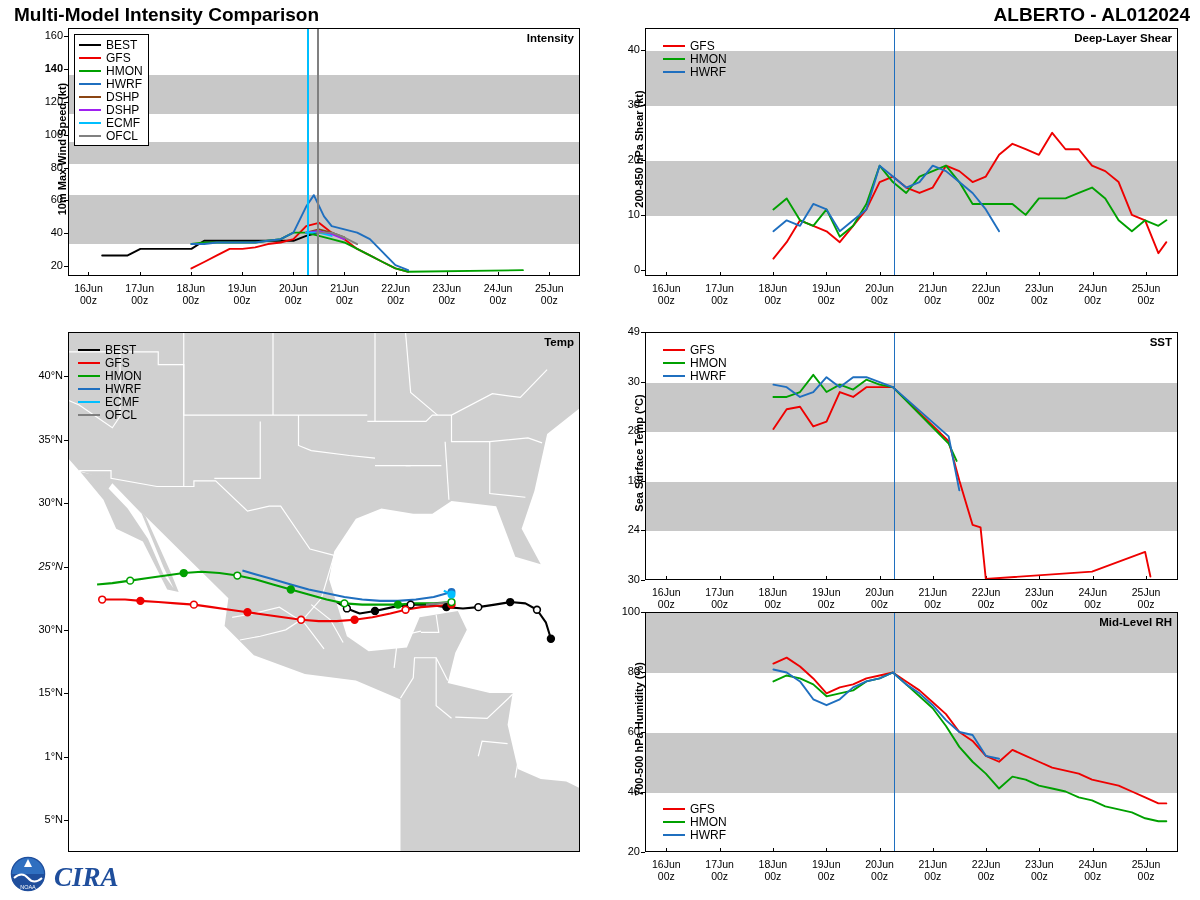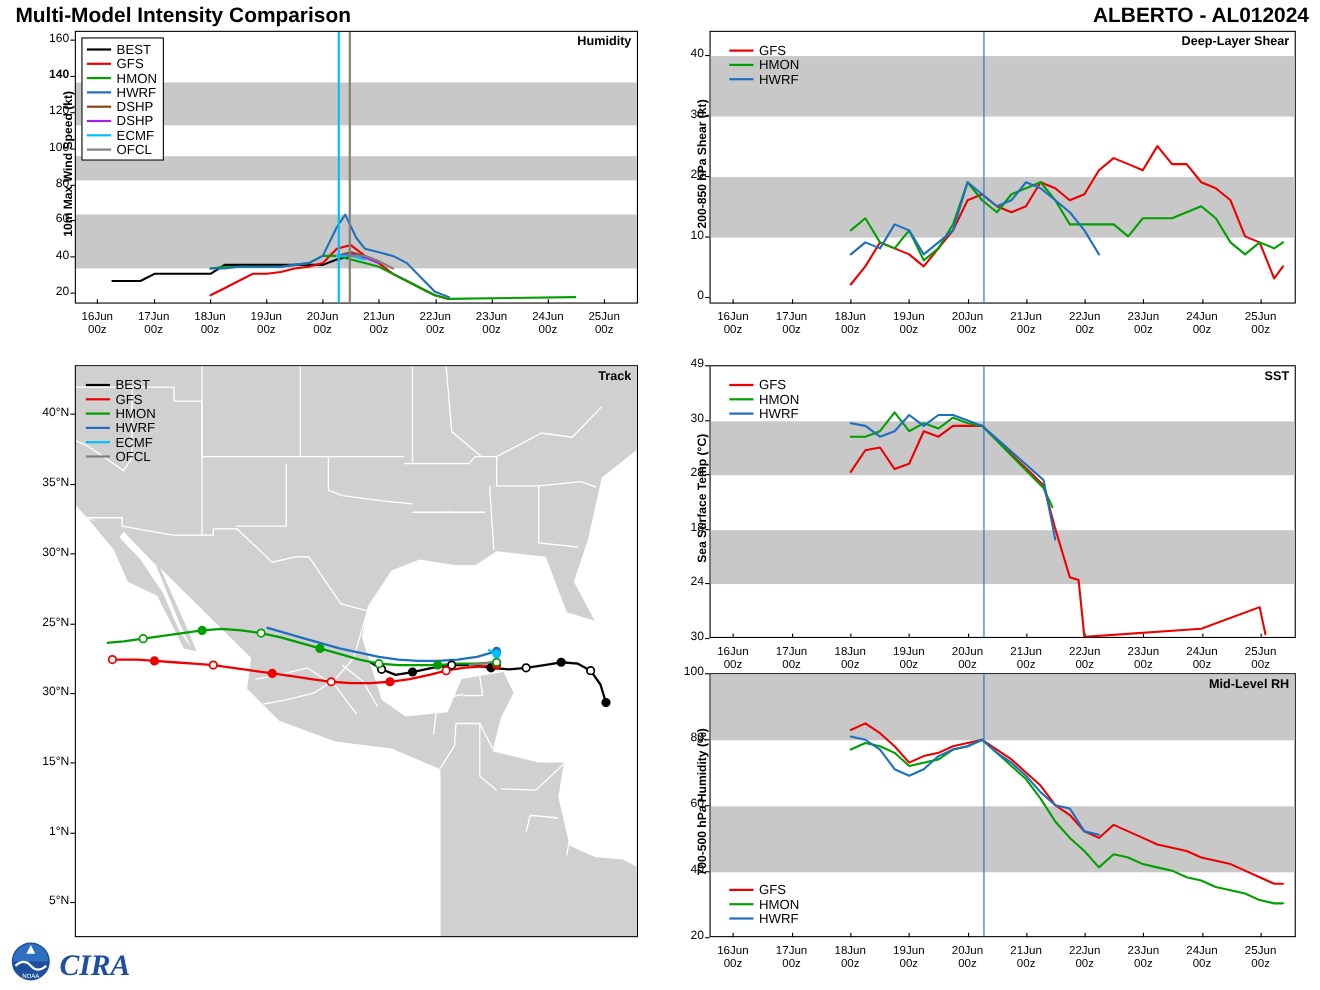--- a/index.html
+++ b/index.html
@@ -84,7 +84,7 @@
         <polyline points="238.1,205.3 250.9,205.3 263.7,208.6" fill="none" stroke="#00bfff" stroke-width="1.9" stroke-linejoin="round" stroke-linecap="round"></polyline>
         <polyline points="248.3,205.3 263.7,205.3 276.5,210.2 289.3,216.8" fill="none" stroke="#808080" stroke-width="1.9" stroke-linejoin="round" stroke-linecap="round"></polyline>
       </svg>
-    <div class="plotlabel">Humidity</div>
+    <div class="plotlabel">Intensity</div>
   <div class="vline" style="left:238.07999999999998px;background:#00bfff;"></div>
       <div class="vline" style="left:248.31999999999994px;background:#808080;"></div>
     </div>

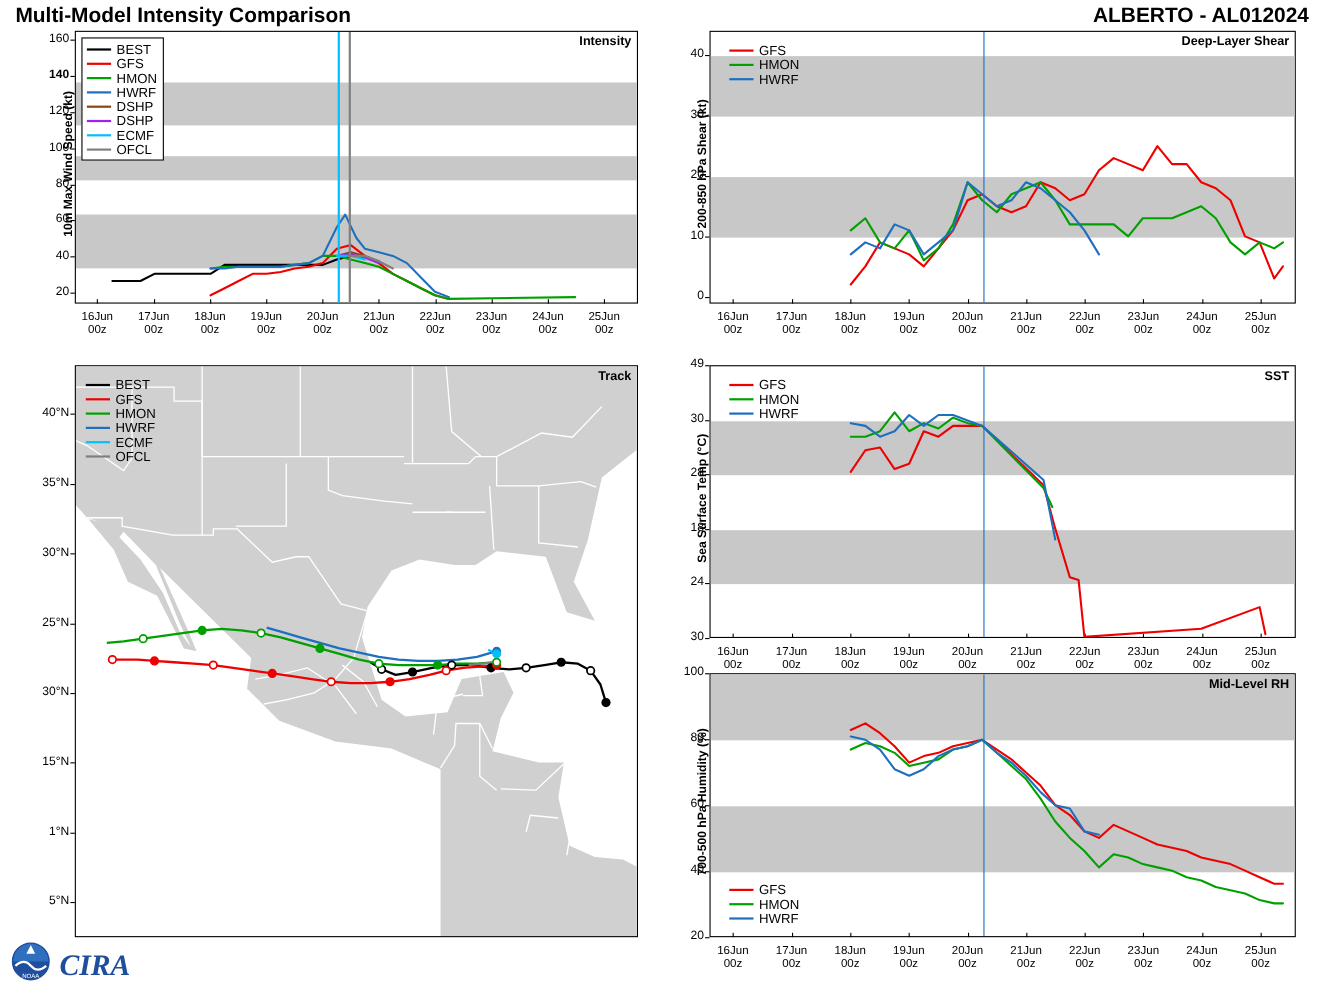--- a/index.html
+++ b/index.html
@@ -230,7 +230,7 @@
         <circle cx="384.0" cy="260.0" r="4" fill="#1f6fbf"></circle>
         <circle cx="384.0" cy="262.5" r="4" fill="#00bfff"></circle>
       </svg>
-    <div class="plotlabel">Track</div>
+    <div class="plotlabel">Temp</div>
   </div>
   <div class="legend noborder" id="leg-track" style="left:6px; top:8px;">
       <div class="legrow">

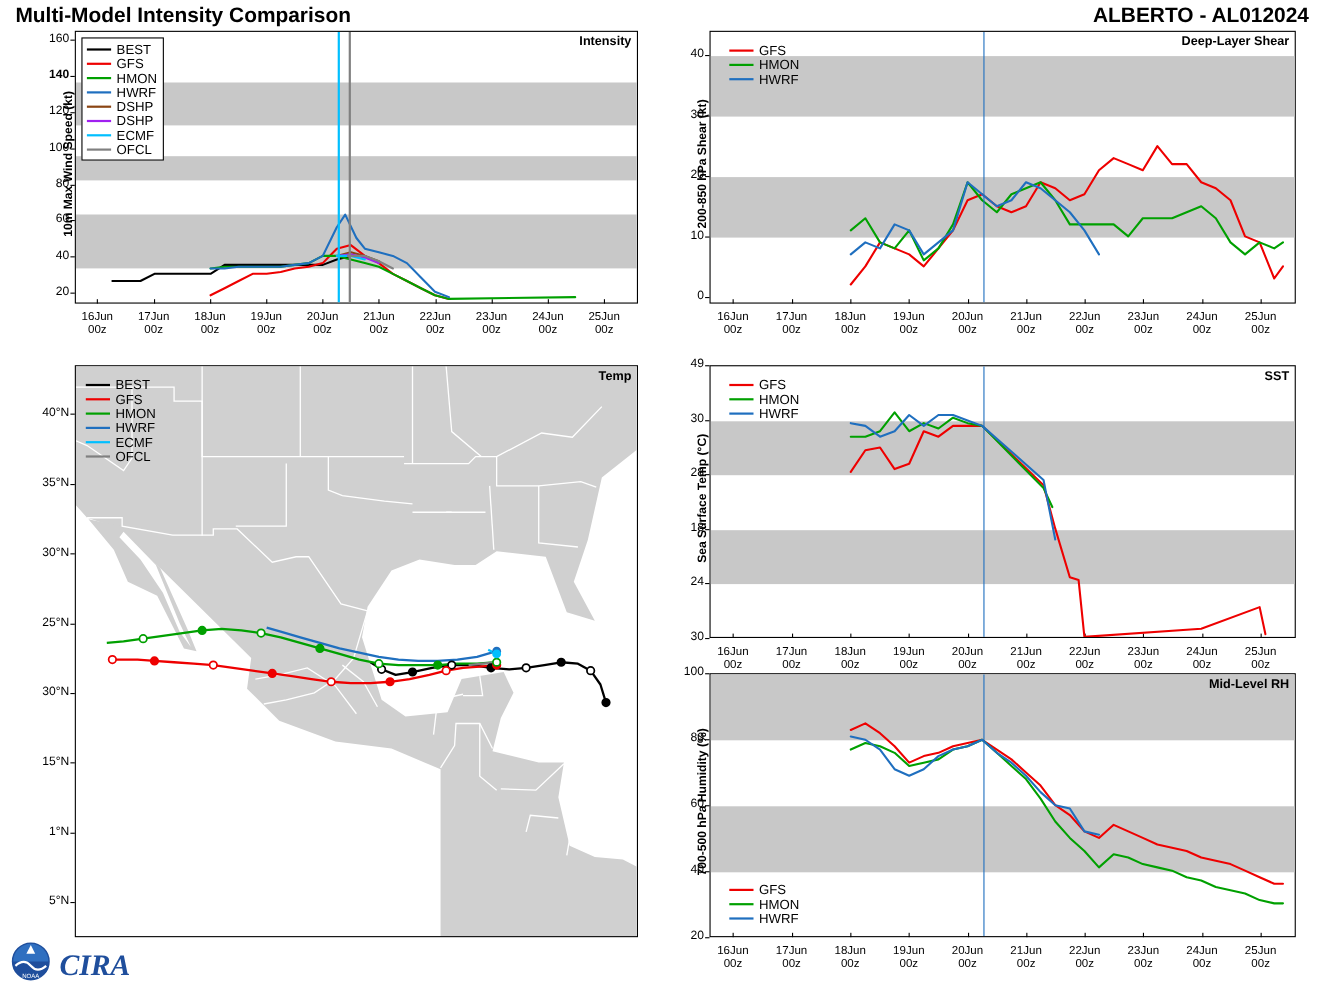--- a/index.html
+++ b/index.html
@@ -268,7 +268,7 @@
     <div class="tickmark" style="left:64px;top:693.4634146341464px;width:4px;height:1px;"></div>
     <div class="ytick" style="left:24px;top:623.0487804878048px;width:39px;">30°N</div>
     <div class="tickmark" style="left:64px;top:630.0487804878048px;width:4px;height:1px;"></div>
-    <div class="ytick" style="left:24px;top:559.6341463414634px;width:39px;">25°N</div>
+    <div class="ytick" style="left:24px;top:559.6341463414634px;width:39px;font-style:italic;">25°N</div>
     <div class="tickmark" style="left:64px;top:566.6341463414634px;width:4px;height:1px;"></div>
     <div class="ytick" style="left:24px;top:496.2195121951219px;width:39px;">30°N</div>
     <div class="tickmark" style="left:64px;top:503.2195121951219px;width:4px;height:1px;"></div>

